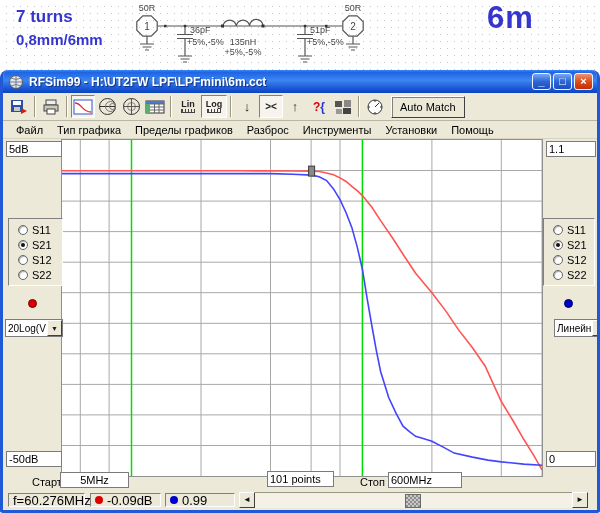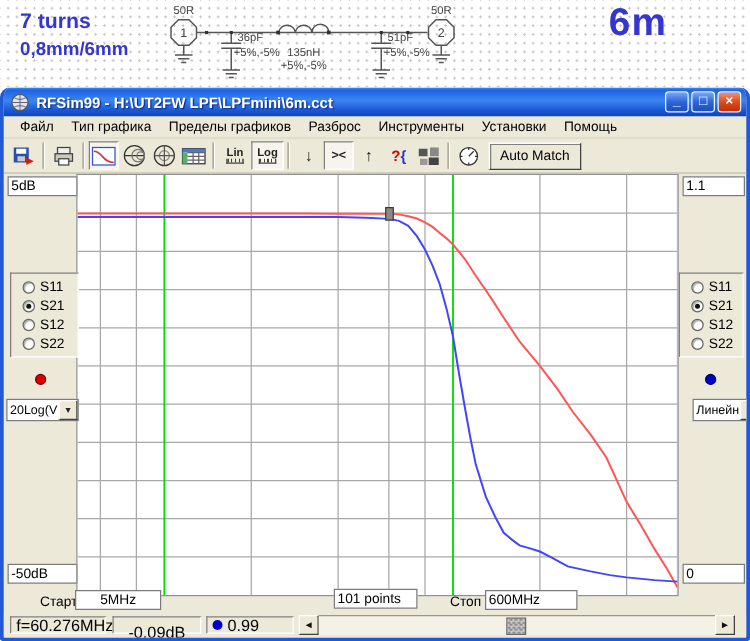--- a/index.html
+++ b/index.html
@@ -150,6 +150,94 @@
       </div>
     </div>
 
+    <div id="toolbar">
+      <div class="tool">
+        <svg width="18" height="18">
+          <rect x="1" y="2" width="12" height="12" fill="#2b4fa8"></rect>
+            <rect x="3" y="3" width="8" height="4" fill="#fff"></rect>
+          <rect x="4" y="9" width="6" height="4" fill="#c9c9c9"></rect>
+          <path d="M11,10 L17,13 L11,16 Z" fill="#d42000"></path>
+        </svg>
+      </div>
+      <div class="tsep"></div>
+      <div class="tool">
+        <svg width="18" height="18">
+          <rect x="4" y="2" width="10" height="5" fill="#eee" stroke="#444"></rect>
+          <rect x="2" y="7" width="14" height="6" fill="#cdc9ba" stroke="#444"></rect>
+          <rect x="5" y="11" width="8" height="5" fill="#fff" stroke="#444"></rect>
+        </svg>
+      </div>
+      <div class="tsep"></div>
+      <div class="tool pressed">
+        <svg width="20" height="18">
+          <rect x="1" y="2" width="18" height="14" fill="#fff" stroke="#3355cc"></rect>
+          <path d="M2,5 C9,5 9,14 18,14" stroke="#e03030" fill="none" stroke-width="1.3"></path>
+        </svg>
+      </div>
+      <div class="tool">
+        <svg width="19" height="19">
+          <circle cx="9.5" cy="9.5" r="8" fill="none" stroke="#333"></circle>
+          <path d="M1.5,9.5 H17.5" stroke="#333"></path>
+          <circle cx="12.5" cy="9.5" r="5" fill="none" stroke="#777"></circle>
+          <circle cx="14.5" cy="9.5" r="3" fill="none" stroke="#777"></circle>
+        </svg>
+      </div>
+      <div class="tool">
+        <svg width="19" height="19">
+          <circle cx="9.5" cy="9.5" r="8" fill="none" stroke="#333"></circle>
+          <circle cx="9.5" cy="9.5" r="4" fill="none" stroke="#888"></circle>
+          <path d="M1.5,9.5 H17.5 M9.5,1.5 V17.5" stroke="#555"></path>
+        </svg>
+      </div>
+      <div class="tool">
+        <svg width="20" height="18">
+          <rect x="1" y="3" width="18" height="12" fill="#fff" stroke="#333"></rect>
+          <rect x="1" y="3" width="18" height="3" fill="#4a7ad0"></rect>
+          <rect x="1" y="6" width="4" height="9" fill="#59b06a"></rect>
+          <path d="M5,6 H19 M5,9 H19 M5,12 H19 M9.5,6 V15 M14,6 V15" stroke="#666" fill="none"></path>
+        </svg>
+      </div>
+      <div class="tsep"></div>
+      <div class="tool linlog">
+        <span>Lin</span>
+        <span class="ruler"></span>
+      </div>
+      <div class="tool linlog pressed">
+        <span>Log</span>
+        <span class="ruler"></span>
+      </div>
+      <div class="tsep"></div>
+      <div class="tool glyphbtn">
+          <span>↓</span>
+        </div>
+      <div class="tool pressed glyphbtn">
+          <span style="font-size:10px">&gt;&lt;</span>
+        </div>
+      <div class="tool glyphbtn">
+          <span>↑</span>
+        </div>
+      <div class="tool">
+        <span class="qb1">?</span>
+          <span class="qb2">{</span>
+      </div>
+      <div class="tool">
+        <svg width="18" height="18">
+          <rect x="1" y="3" width="7" height="6" fill="#555"></rect>
+            <rect x="10" y="2" width="7" height="7" fill="#888"></rect>
+          <rect x="2" y="11" width="6" height="5" fill="#999"></rect>
+            <rect x="9" y="10" width="8" height="6" fill="#444"></rect>
+        </svg>
+      </div>
+      <div class="tsep"></div>
+      <div class="tool">
+        <svg width="18" height="18">
+          <circle cx="9" cy="9" r="7" fill="#fff" stroke="#333"></circle>
+          <path d="M9,9 L13,5 M9,2 V4 M9,14 V16 M2,9 H4 M14,9 H16" stroke="#333" fill="none"></path>
+        </svg>
+      </div>
+      <button id="automatch">Auto Match</button>
+    </div>
+
     <div id="menubar">
       <span class="menuitem">Файл</span>
       <span class="menuitem">Тип графика</span>
@@ -158,94 +246,6 @@
       <span class="menuitem">Инструменты</span>
       <span class="menuitem">Установки</span>
       <span class="menuitem">Помощь</span>
-    </div>
-
-    <div id="toolbar">
-      <div class="tool">
-        <svg width="18" height="18">
-          <rect x="1" y="2" width="12" height="12" fill="#2b4fa8"></rect>
-            <rect x="3" y="3" width="8" height="4" fill="#fff"></rect>
-          <rect x="4" y="9" width="6" height="4" fill="#c9c9c9"></rect>
-          <path d="M11,10 L17,13 L11,16 Z" fill="#d42000"></path>
-        </svg>
-      </div>
-      <div class="tsep"></div>
-      <div class="tool">
-        <svg width="18" height="18">
-          <rect x="4" y="2" width="10" height="5" fill="#eee" stroke="#444"></rect>
-          <rect x="2" y="7" width="14" height="6" fill="#cdc9ba" stroke="#444"></rect>
-          <rect x="5" y="11" width="8" height="5" fill="#fff" stroke="#444"></rect>
-        </svg>
-      </div>
-      <div class="tsep"></div>
-      <div class="tool pressed">
-        <svg width="20" height="18">
-          <rect x="1" y="2" width="18" height="14" fill="#fff" stroke="#3355cc"></rect>
-          <path d="M2,5 C9,5 9,14 18,14" stroke="#e03030" fill="none" stroke-width="1.3"></path>
-        </svg>
-      </div>
-      <div class="tool">
-        <svg width="19" height="19">
-          <circle cx="9.5" cy="9.5" r="8" fill="none" stroke="#333"></circle>
-          <path d="M1.5,9.5 H17.5" stroke="#333"></path>
-          <circle cx="12.5" cy="9.5" r="5" fill="none" stroke="#777"></circle>
-          <circle cx="14.5" cy="9.5" r="3" fill="none" stroke="#777"></circle>
-        </svg>
-      </div>
-      <div class="tool">
-        <svg width="19" height="19">
-          <circle cx="9.5" cy="9.5" r="8" fill="none" stroke="#333"></circle>
-          <circle cx="9.5" cy="9.5" r="4" fill="none" stroke="#888"></circle>
-          <path d="M1.5,9.5 H17.5 M9.5,1.5 V17.5" stroke="#555"></path>
-        </svg>
-      </div>
-      <div class="tool">
-        <svg width="20" height="18">
-          <rect x="1" y="3" width="18" height="12" fill="#fff" stroke="#333"></rect>
-          <rect x="1" y="3" width="18" height="3" fill="#4a7ad0"></rect>
-          <rect x="1" y="6" width="4" height="9" fill="#59b06a"></rect>
-          <path d="M5,6 H19 M5,9 H19 M5,12 H19 M9.5,6 V15 M14,6 V15" stroke="#666" fill="none"></path>
-        </svg>
-      </div>
-      <div class="tsep"></div>
-      <div class="tool linlog">
-        <span>Lin</span>
-        <span class="ruler"></span>
-      </div>
-      <div class="tool linlog pressed">
-        <span>Log</span>
-        <span class="ruler"></span>
-      </div>
-      <div class="tsep"></div>
-      <div class="tool glyphbtn">
-          <span>↓</span>
-        </div>
-      <div class="tool pressed glyphbtn">
-          <span style="font-size:10px">&gt;&lt;</span>
-        </div>
-      <div class="tool glyphbtn">
-          <span>↑</span>
-        </div>
-      <div class="tool">
-        <span class="qb1">?</span>
-          <span class="qb2">{</span>
-      </div>
-      <div class="tool">
-        <svg width="18" height="18">
-          <rect x="1" y="3" width="7" height="6" fill="#555"></rect>
-            <rect x="10" y="2" width="7" height="7" fill="#888"></rect>
-          <rect x="2" y="11" width="6" height="5" fill="#999"></rect>
-            <rect x="9" y="10" width="8" height="6" fill="#444"></rect>
-        </svg>
-      </div>
-      <div class="tsep"></div>
-      <div class="tool">
-        <svg width="18" height="18">
-          <circle cx="9" cy="9" r="7" fill="#fff" stroke="#333"></circle>
-          <path d="M9,9 L13,5 M9,2 V4 M9,14 V16 M2,9 H4 M14,9 H16" stroke="#333" fill="none"></path>
-        </svg>
-      </div>
-      <button id="automatch">Auto Match</button>
     </div>
 
     <div id="content">

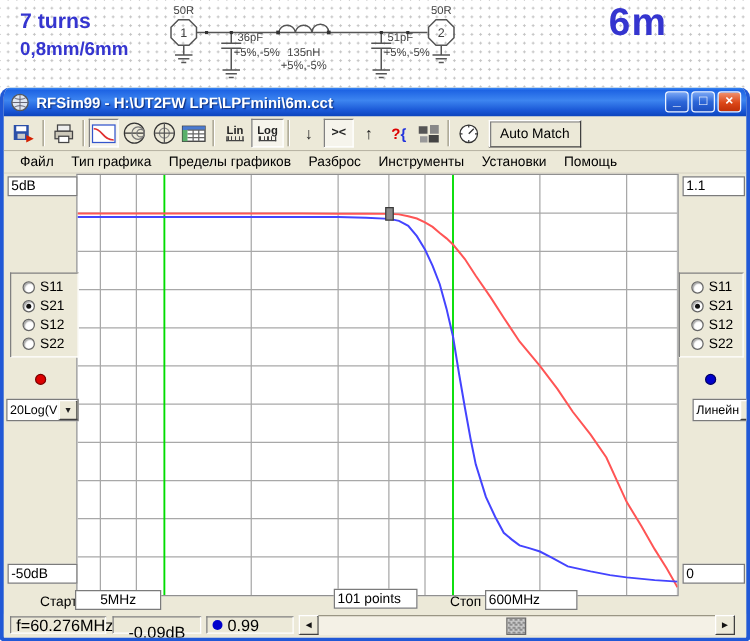--- a/index.html
+++ b/index.html
@@ -341,7 +341,7 @@
         <div class="spanel" style="left:5px; width:77px;">
           <span>f=60.276MHz</span>
         </div>
-        <div class="spanel" style="left:87px; width:71px;flex-direction:column;">
+        <div class="spanel" style="left:87px; width:71px;">
           <span class="sdot" style="background:#dd0000;"></span>
           <span>-0.09dB</span>
         </div>

